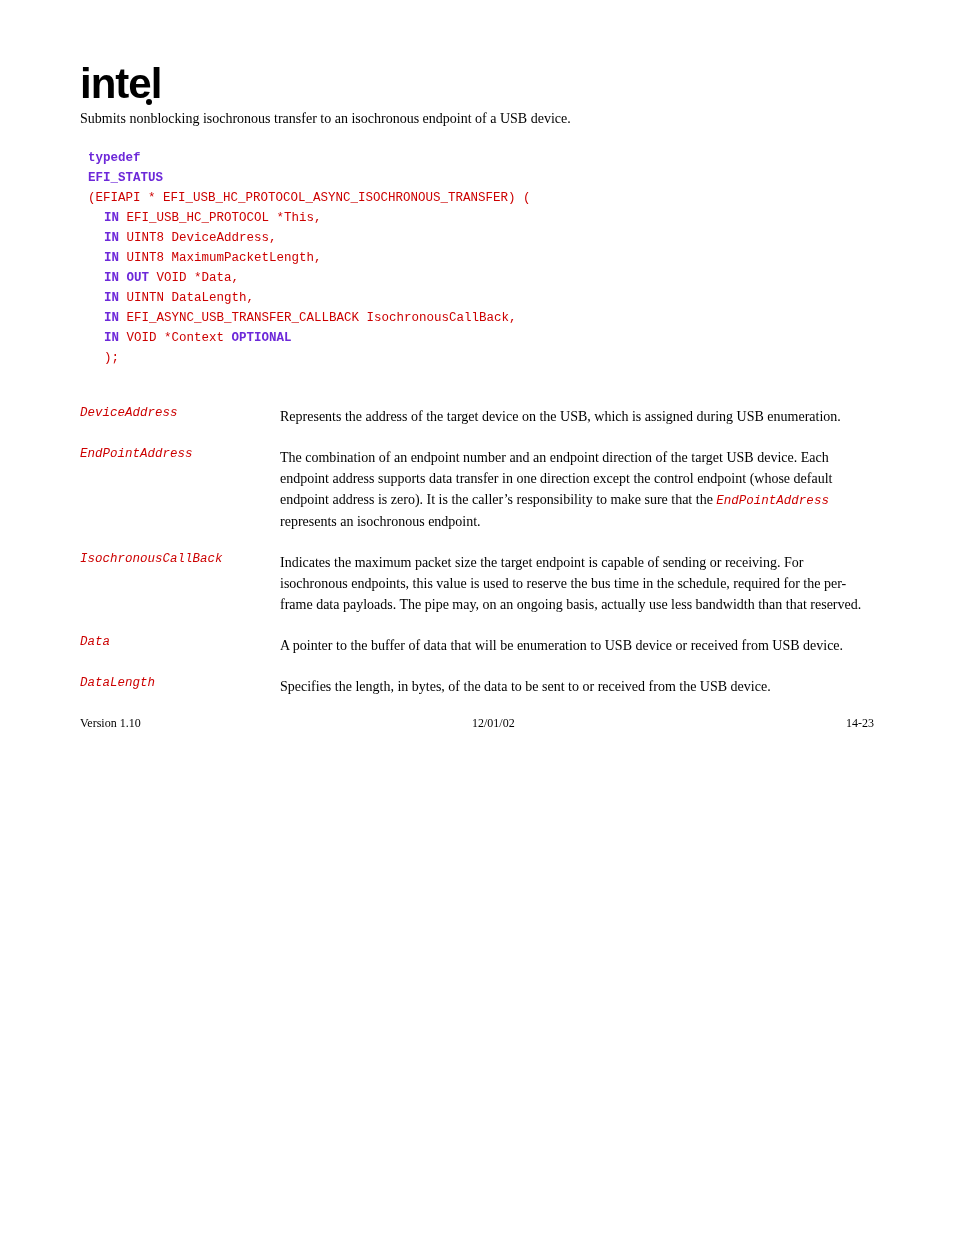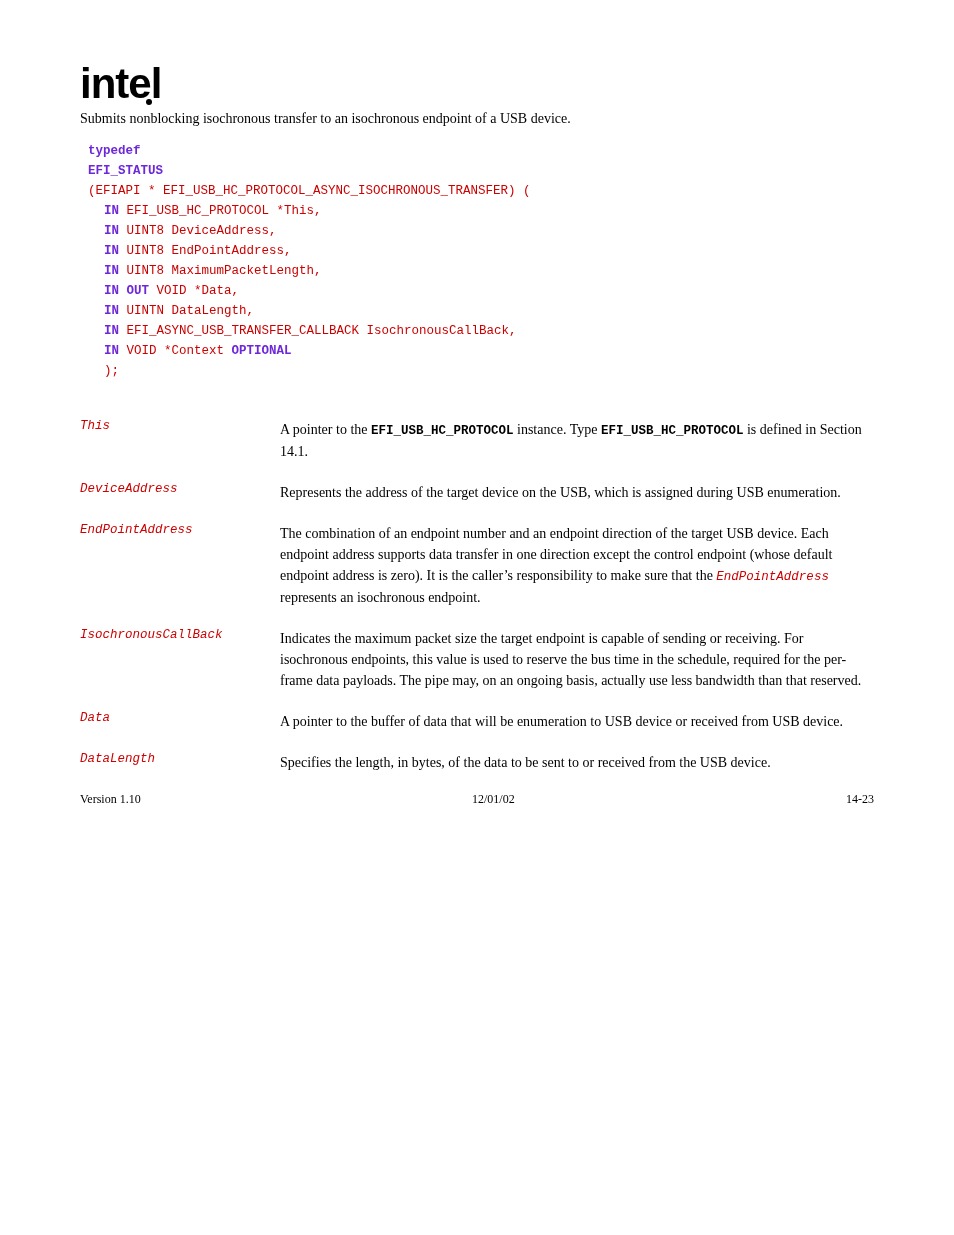--- a/index.html
+++ b/index.html
@@ -30,7 +30,7 @@
     .summary-text {
       font-size: 14px;
       color: #000;
-      margin-bottom: 12px;
+      margin-bottom: 19px;
       line-height: 1.5;
     }
 

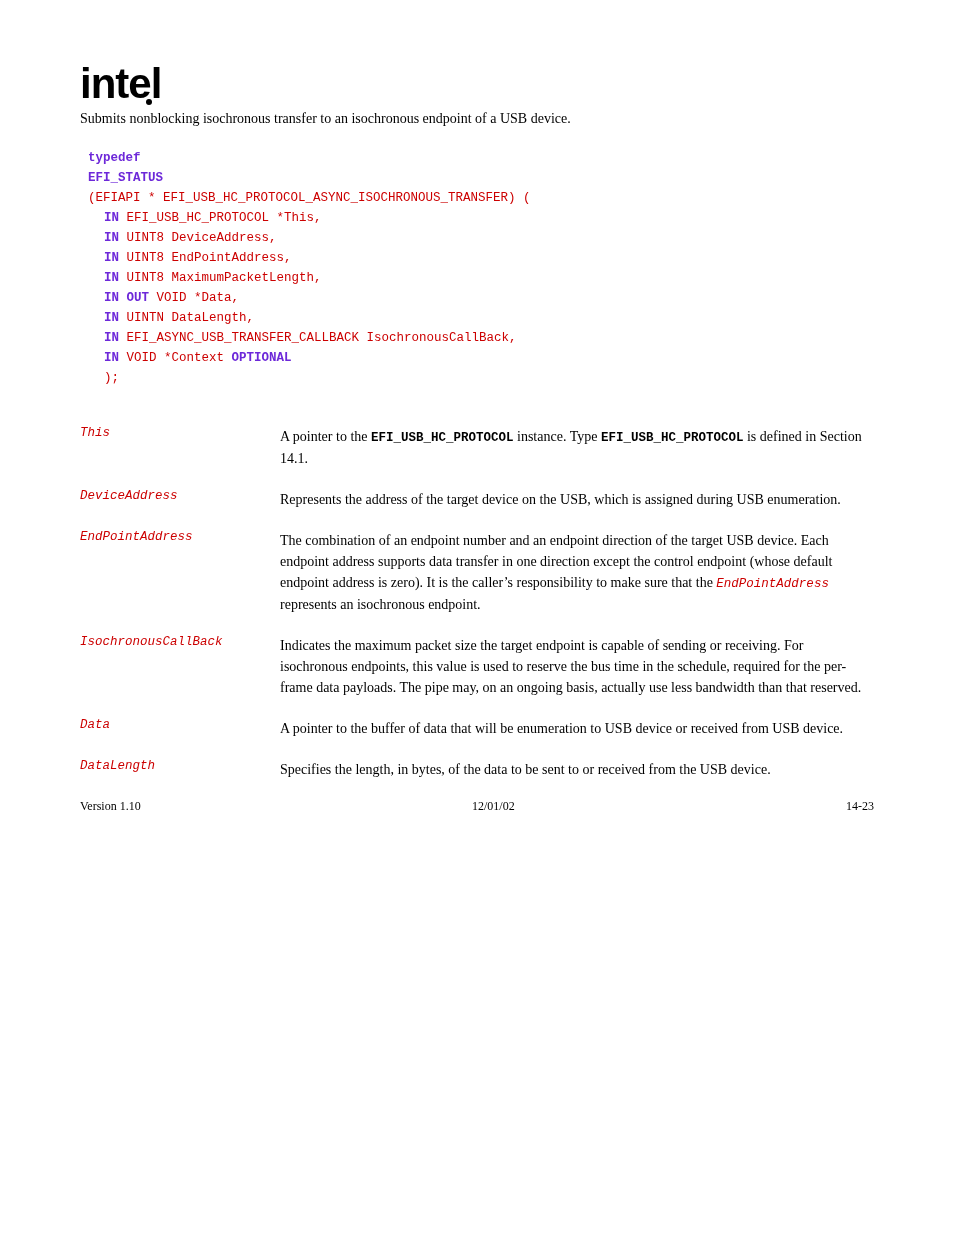--- a/index.html
+++ b/index.html
@@ -120,7 +120,6 @@
     <span class="code-line">(EFIAPI * EFI_USB_HC_PROTOCOL_ASYNC_ISOCHRONOUS_TRANSFER) (</span>
     <span class="code-line indent1">  <span class="kw">IN</span>      EFI_USB_HC_PROTOCOL              *This,</span>
     <span class="code-line indent1">  <span class="kw">IN</span>      UINT8                             DeviceAddress,</span>
-    <span class="code-line indent1">  <span class="kw">IN</span>      UINT8                             EndPointAddress,</span>
     <span class="code-line indent1">  <span class="kw">IN</span>      UINT8                             MaximumPacketLength,</span>
     <span class="code-line indent1">  <span class="kw">IN OUT</span> VOID                               *Data,</span>
     <span class="code-line indent1">  <span class="kw">IN</span>      UINTN                             DataLength,</span>

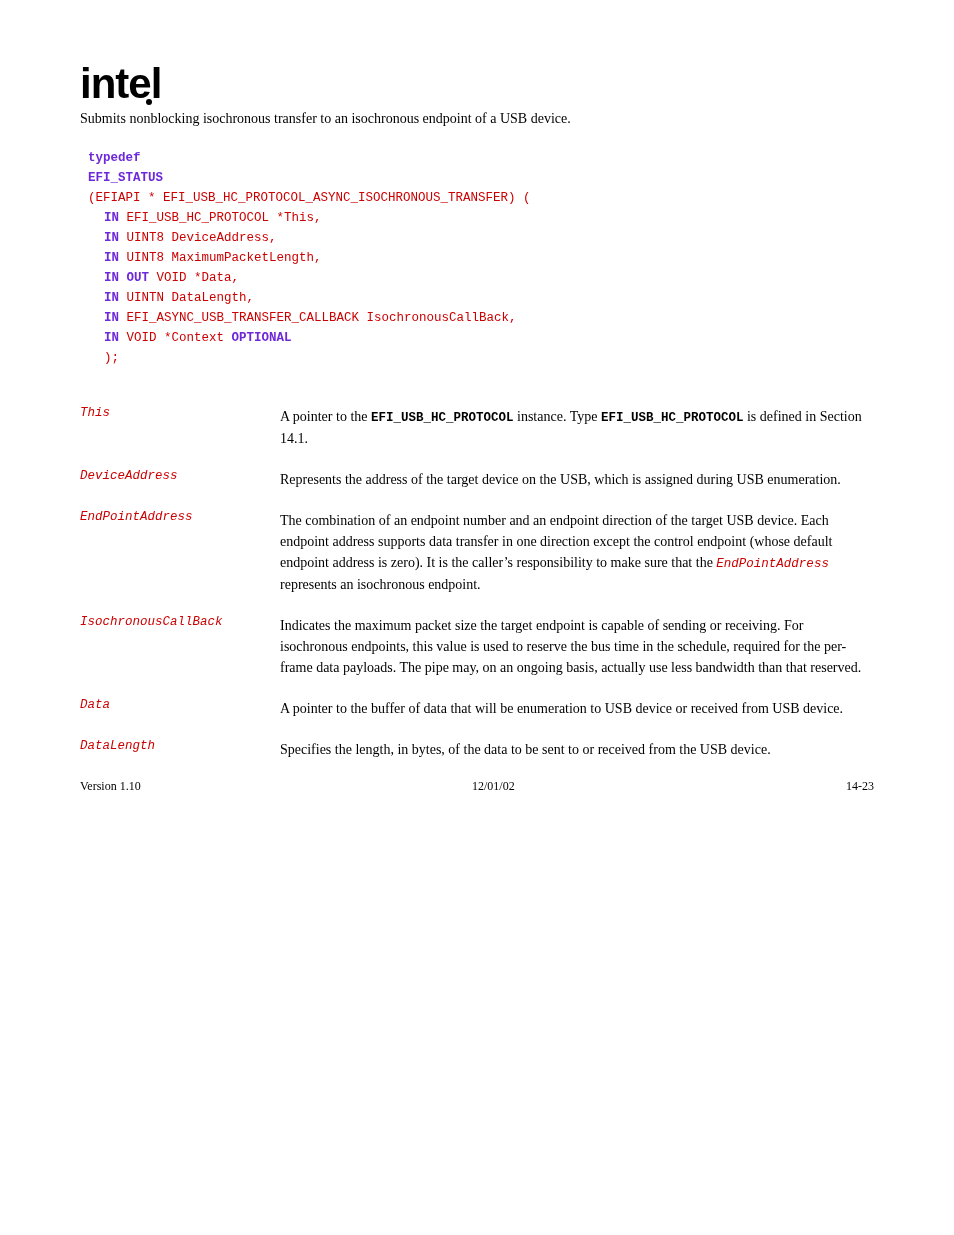--- a/index.html
+++ b/index.html
@@ -131,12 +131,6 @@
   <table class="param-table">
     <tbody>
 
-      <tr>
-        <td class="param-name">This</td>
-        <td class="param-desc">
-          A pointer to the <code>EFI_USB_HC_PROTOCOL</code> instance.  Type <code>EFI_USB_HC_PROTOCOL</code> is defined in Section 14.1.
-        </td>
-      </tr>
 
       <tr>
         <td class="param-name">DeviceAddress</td>

